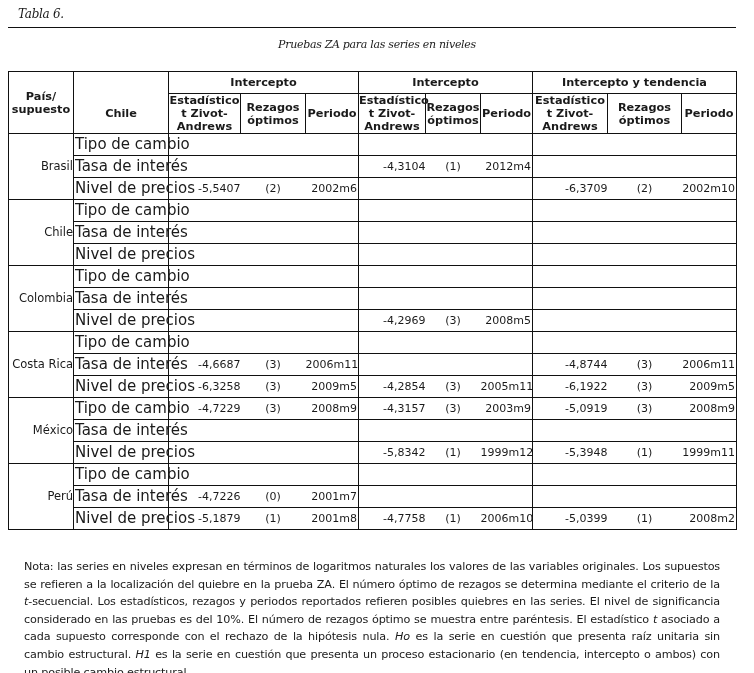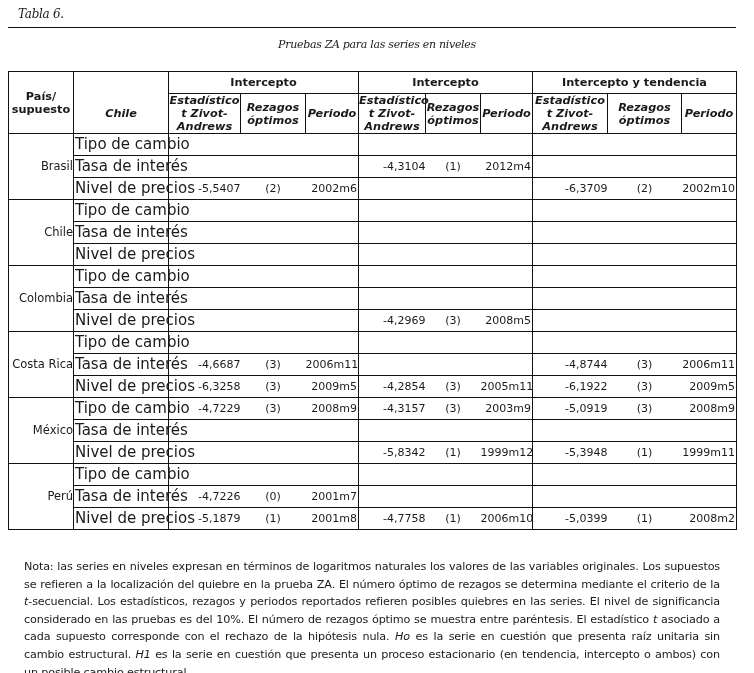--- a/index.html
+++ b/index.html
@@ -15,7 +15,7 @@
   table.za td, table.za th { padding: 0; border: 1px solid #111; }
   table.za th { font-weight: bold; font-size: 11.3px; line-height: 13px; text-align: center; vertical-align: middle; }
   tr.grp th { height: 21px; }
-  tr.sub th { height: 38px; font-style: italic; }
+  tr.sub th { height: 38px; }
   tr.row td { height: 21px; line-height: 21px; border-top: 1px solid #111; border-bottom: 1px solid #111; white-space: nowrap; }
   td.country { text-align: right; vertical-align: middle; font-size: 11.5px; }
   td.serie { padding-left: 1px !important; text-align: left; font-size: 15px; }

